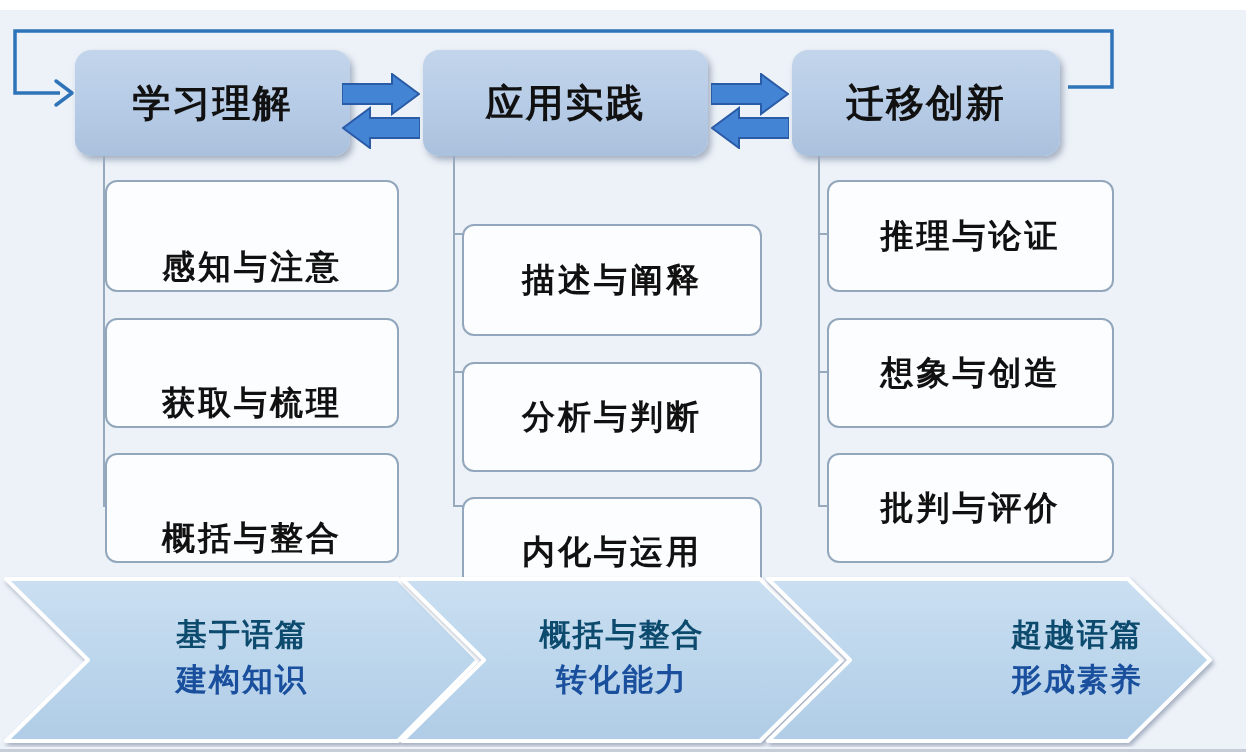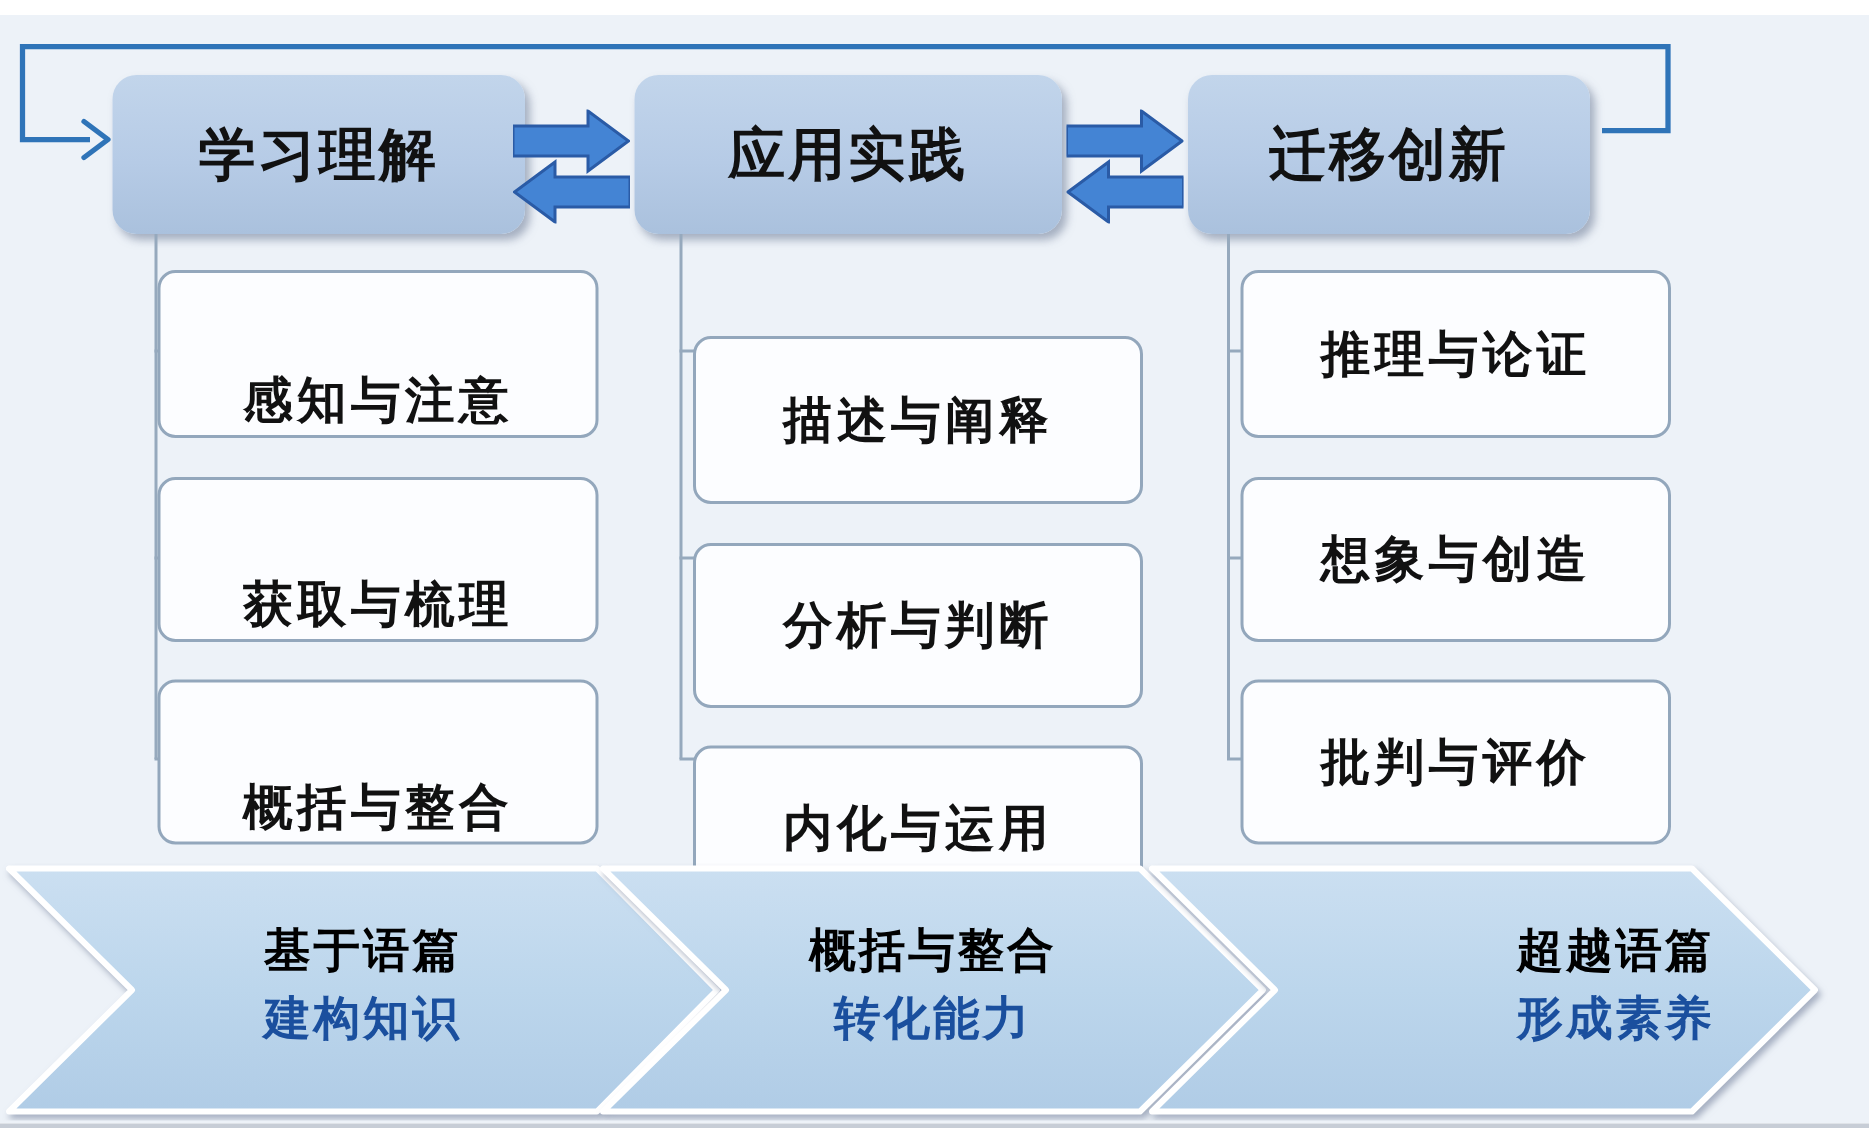--- a/index.html
+++ b/index.html
@@ -83,7 +83,7 @@
   .outcome-1{left:92px;}
   .outcome-2{left:472px;}
   .outcome-3{left:843px;text-align:right;}
-  .outcome-text .l1{display:block;color:#000000;}
+  .outcome-text .l1{display:block;color:#0c4a6e;}
   .outcome-text .l2{display:block;color:#1a4f9e;}
 </style>
 </head>

